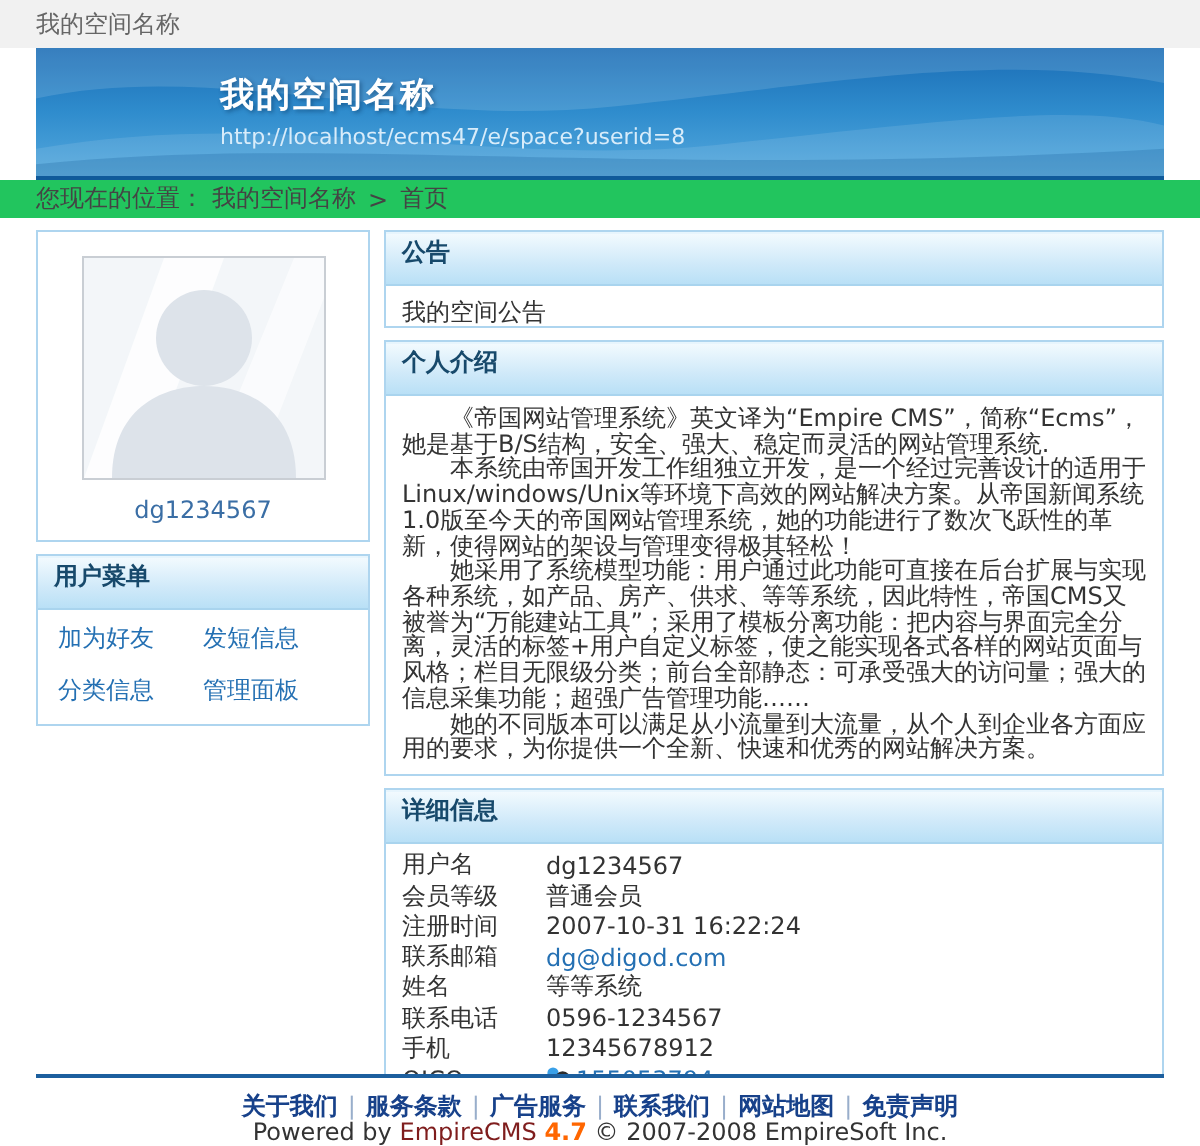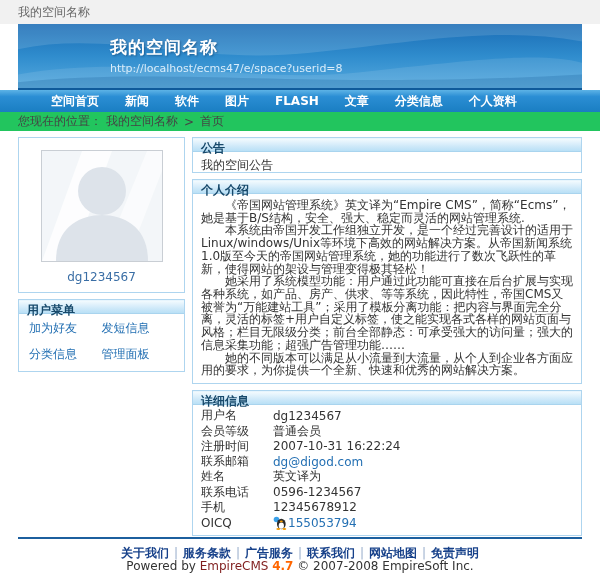--- a/index.html
+++ b/index.html
@@ -104,18 +104,6 @@
     </div>
   </div>
 
-  <div class="nav">
-    <div class="inner" id="navBar">
-        <a class="nav-item">空间首页</a>
-        <a class="nav-item">新闻</a>
-        <a class="nav-item">软件</a>
-        <a class="nav-item">图片</a>
-        <a class="nav-item">FLASH</a>
-        <a class="nav-item">文章</a>
-        <a class="nav-item">分类信息</a>
-        <a class="nav-item">个人资料</a>
-      </div>
-  </div>
 
   <div class="breadcrumb">
     <div class="inner">

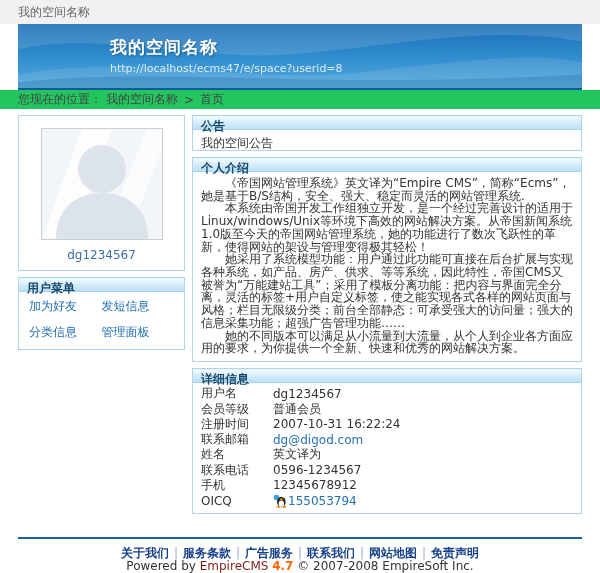--- a/index.html
+++ b/index.html
@@ -45,7 +45,7 @@
   .box { background:#fff; border:1px solid #aed5ef; margin-bottom:6px; }
   .box-header { background:linear-gradient(180deg,#f2fafe 0%,#cfe9f9 60%,#b9e0f6 100%);
     border-bottom:1px solid #a9d4ee; border-top:1px solid #e7f5fd;
-    color:#17496b; font-weight:bold; padding:2px 8px; height:14px; line-height:15px; font-size:12px; }
+    color:#17496b; font-weight:bold; padding:2px 8px; height:27px; line-height:15px; font-size:12px; }
   .box-body { padding:4px 8px; }
 
   

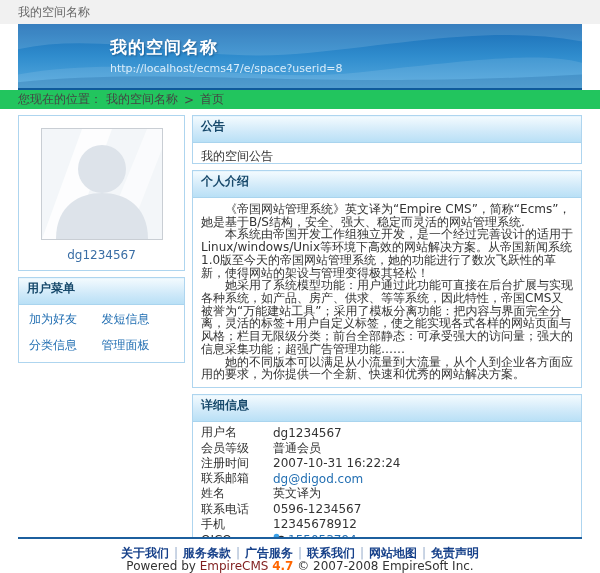--- a/index.html
+++ b/index.html
@@ -188,7 +188,7 @@
               <div class="detail-row">
                 <span class="detail-label">姓名</span>
                 <span class="detail-value">
-                  <span>英文译为</span>
+                  <span>等等系统</span>
                 </span>
               </div>
               <div class="detail-row">

